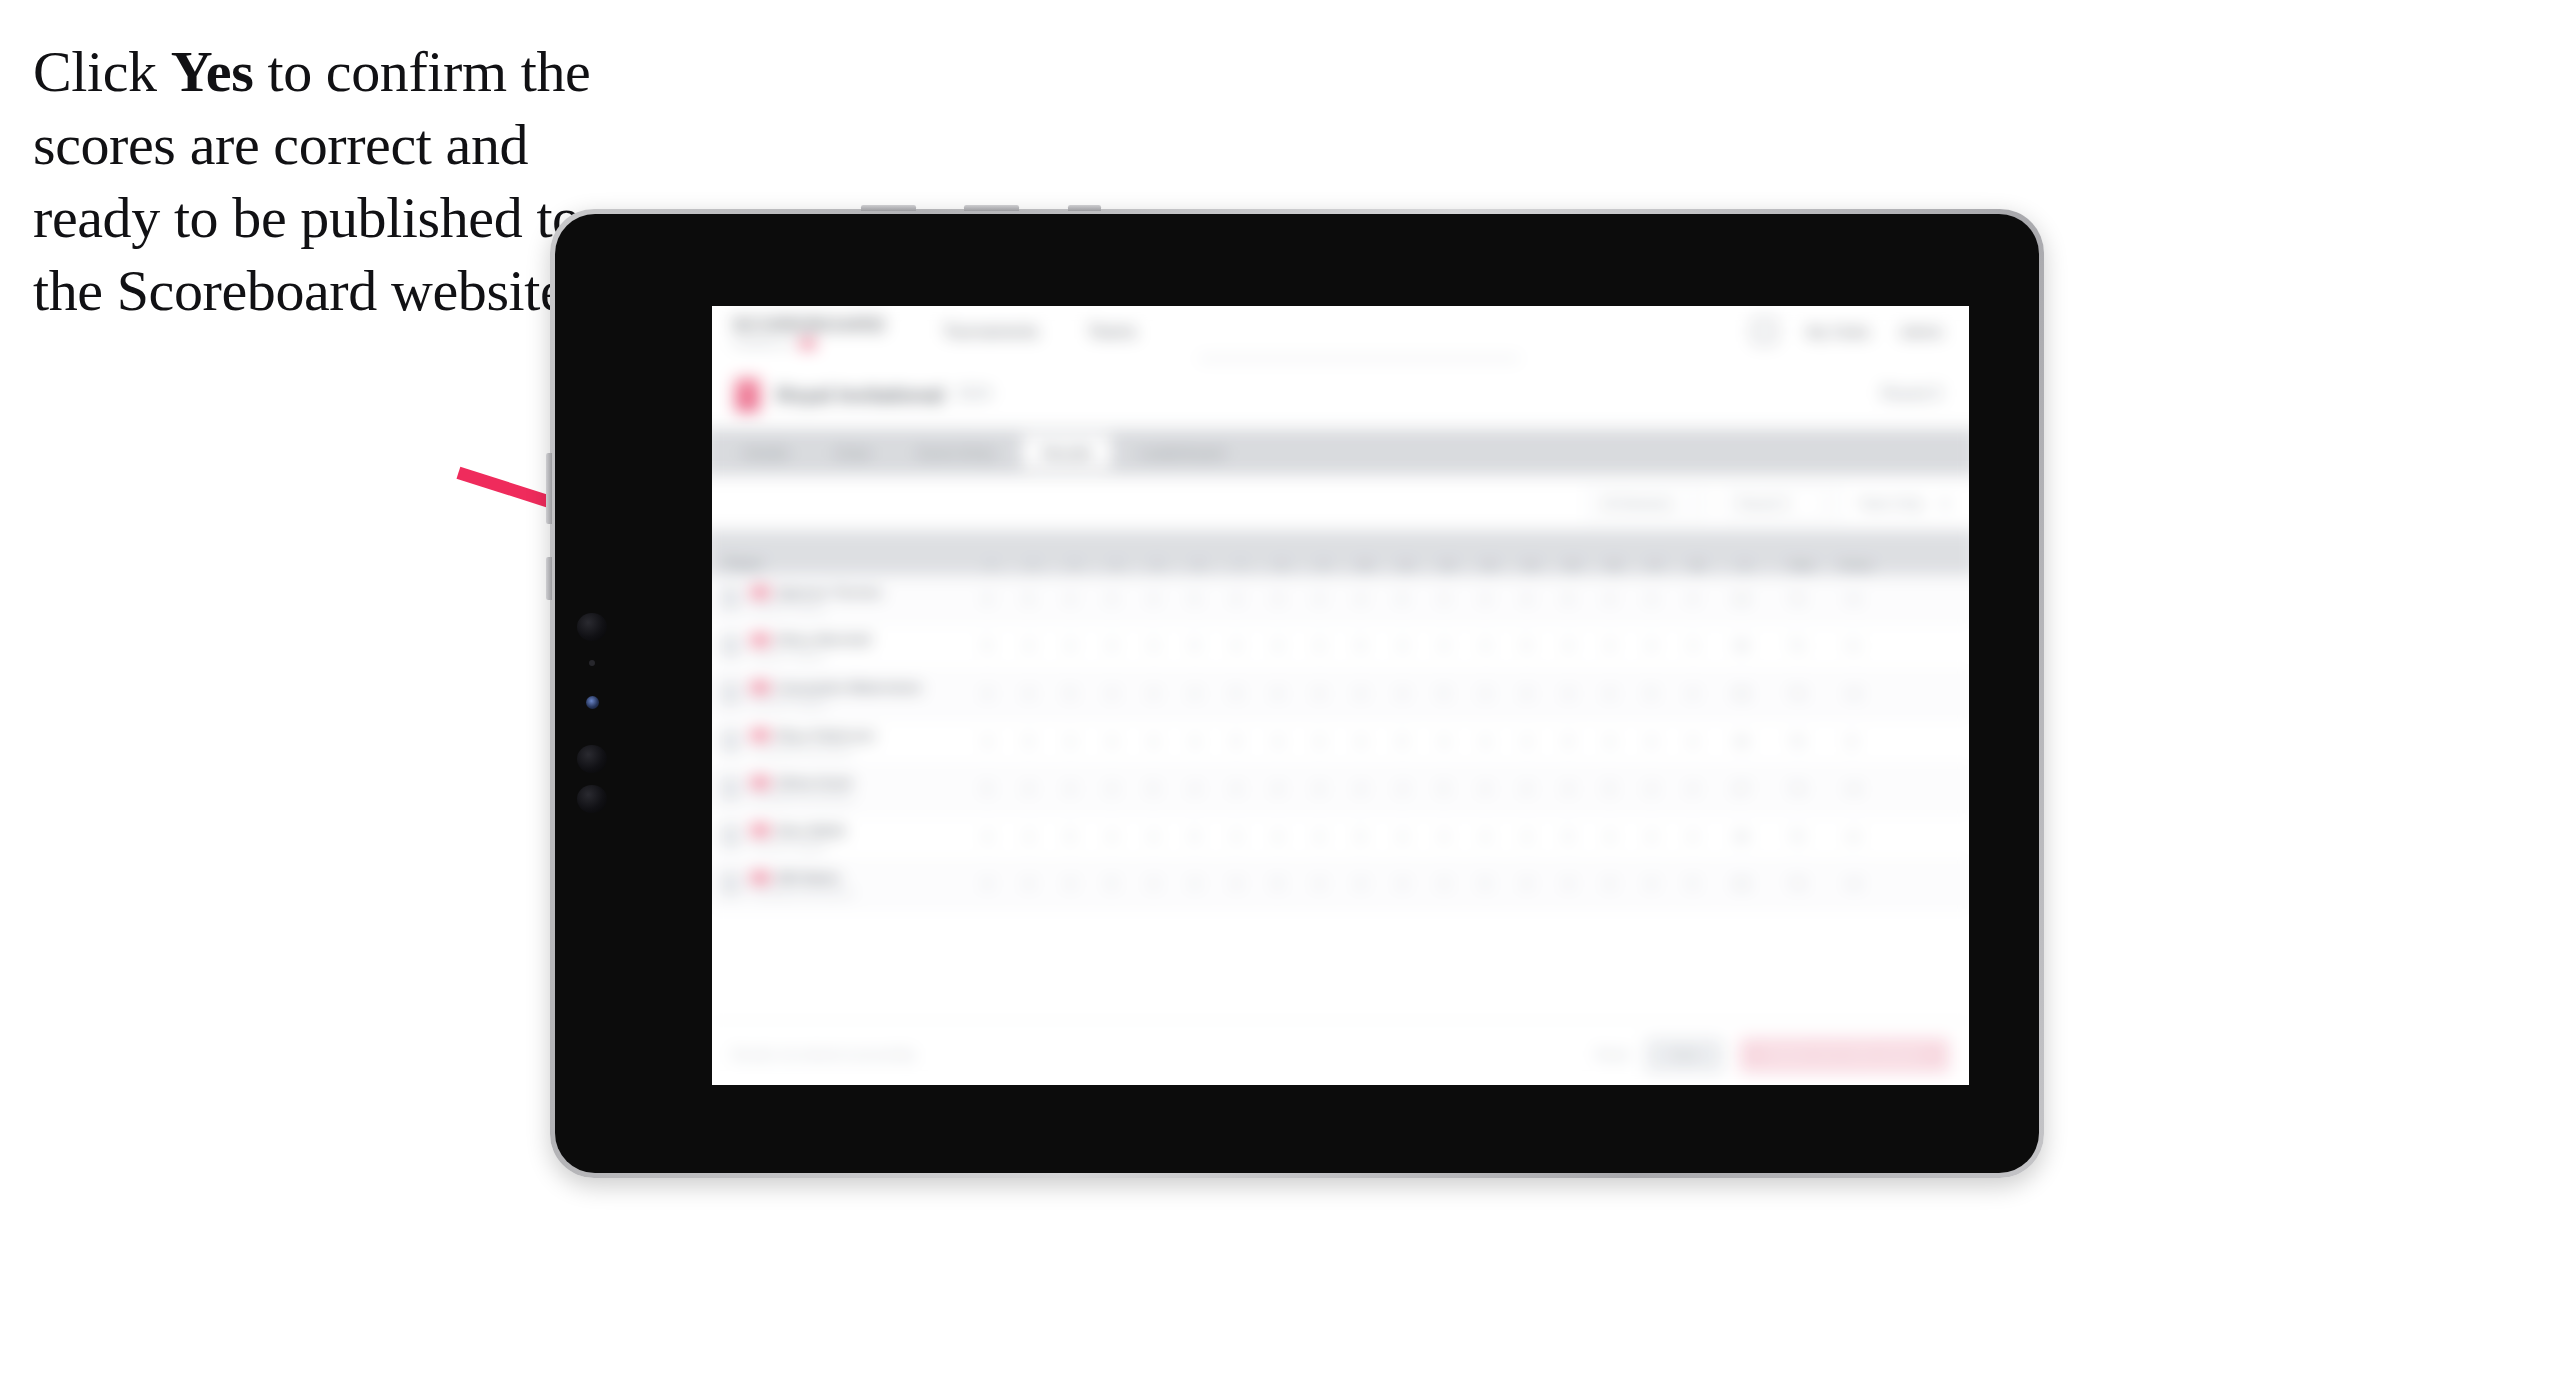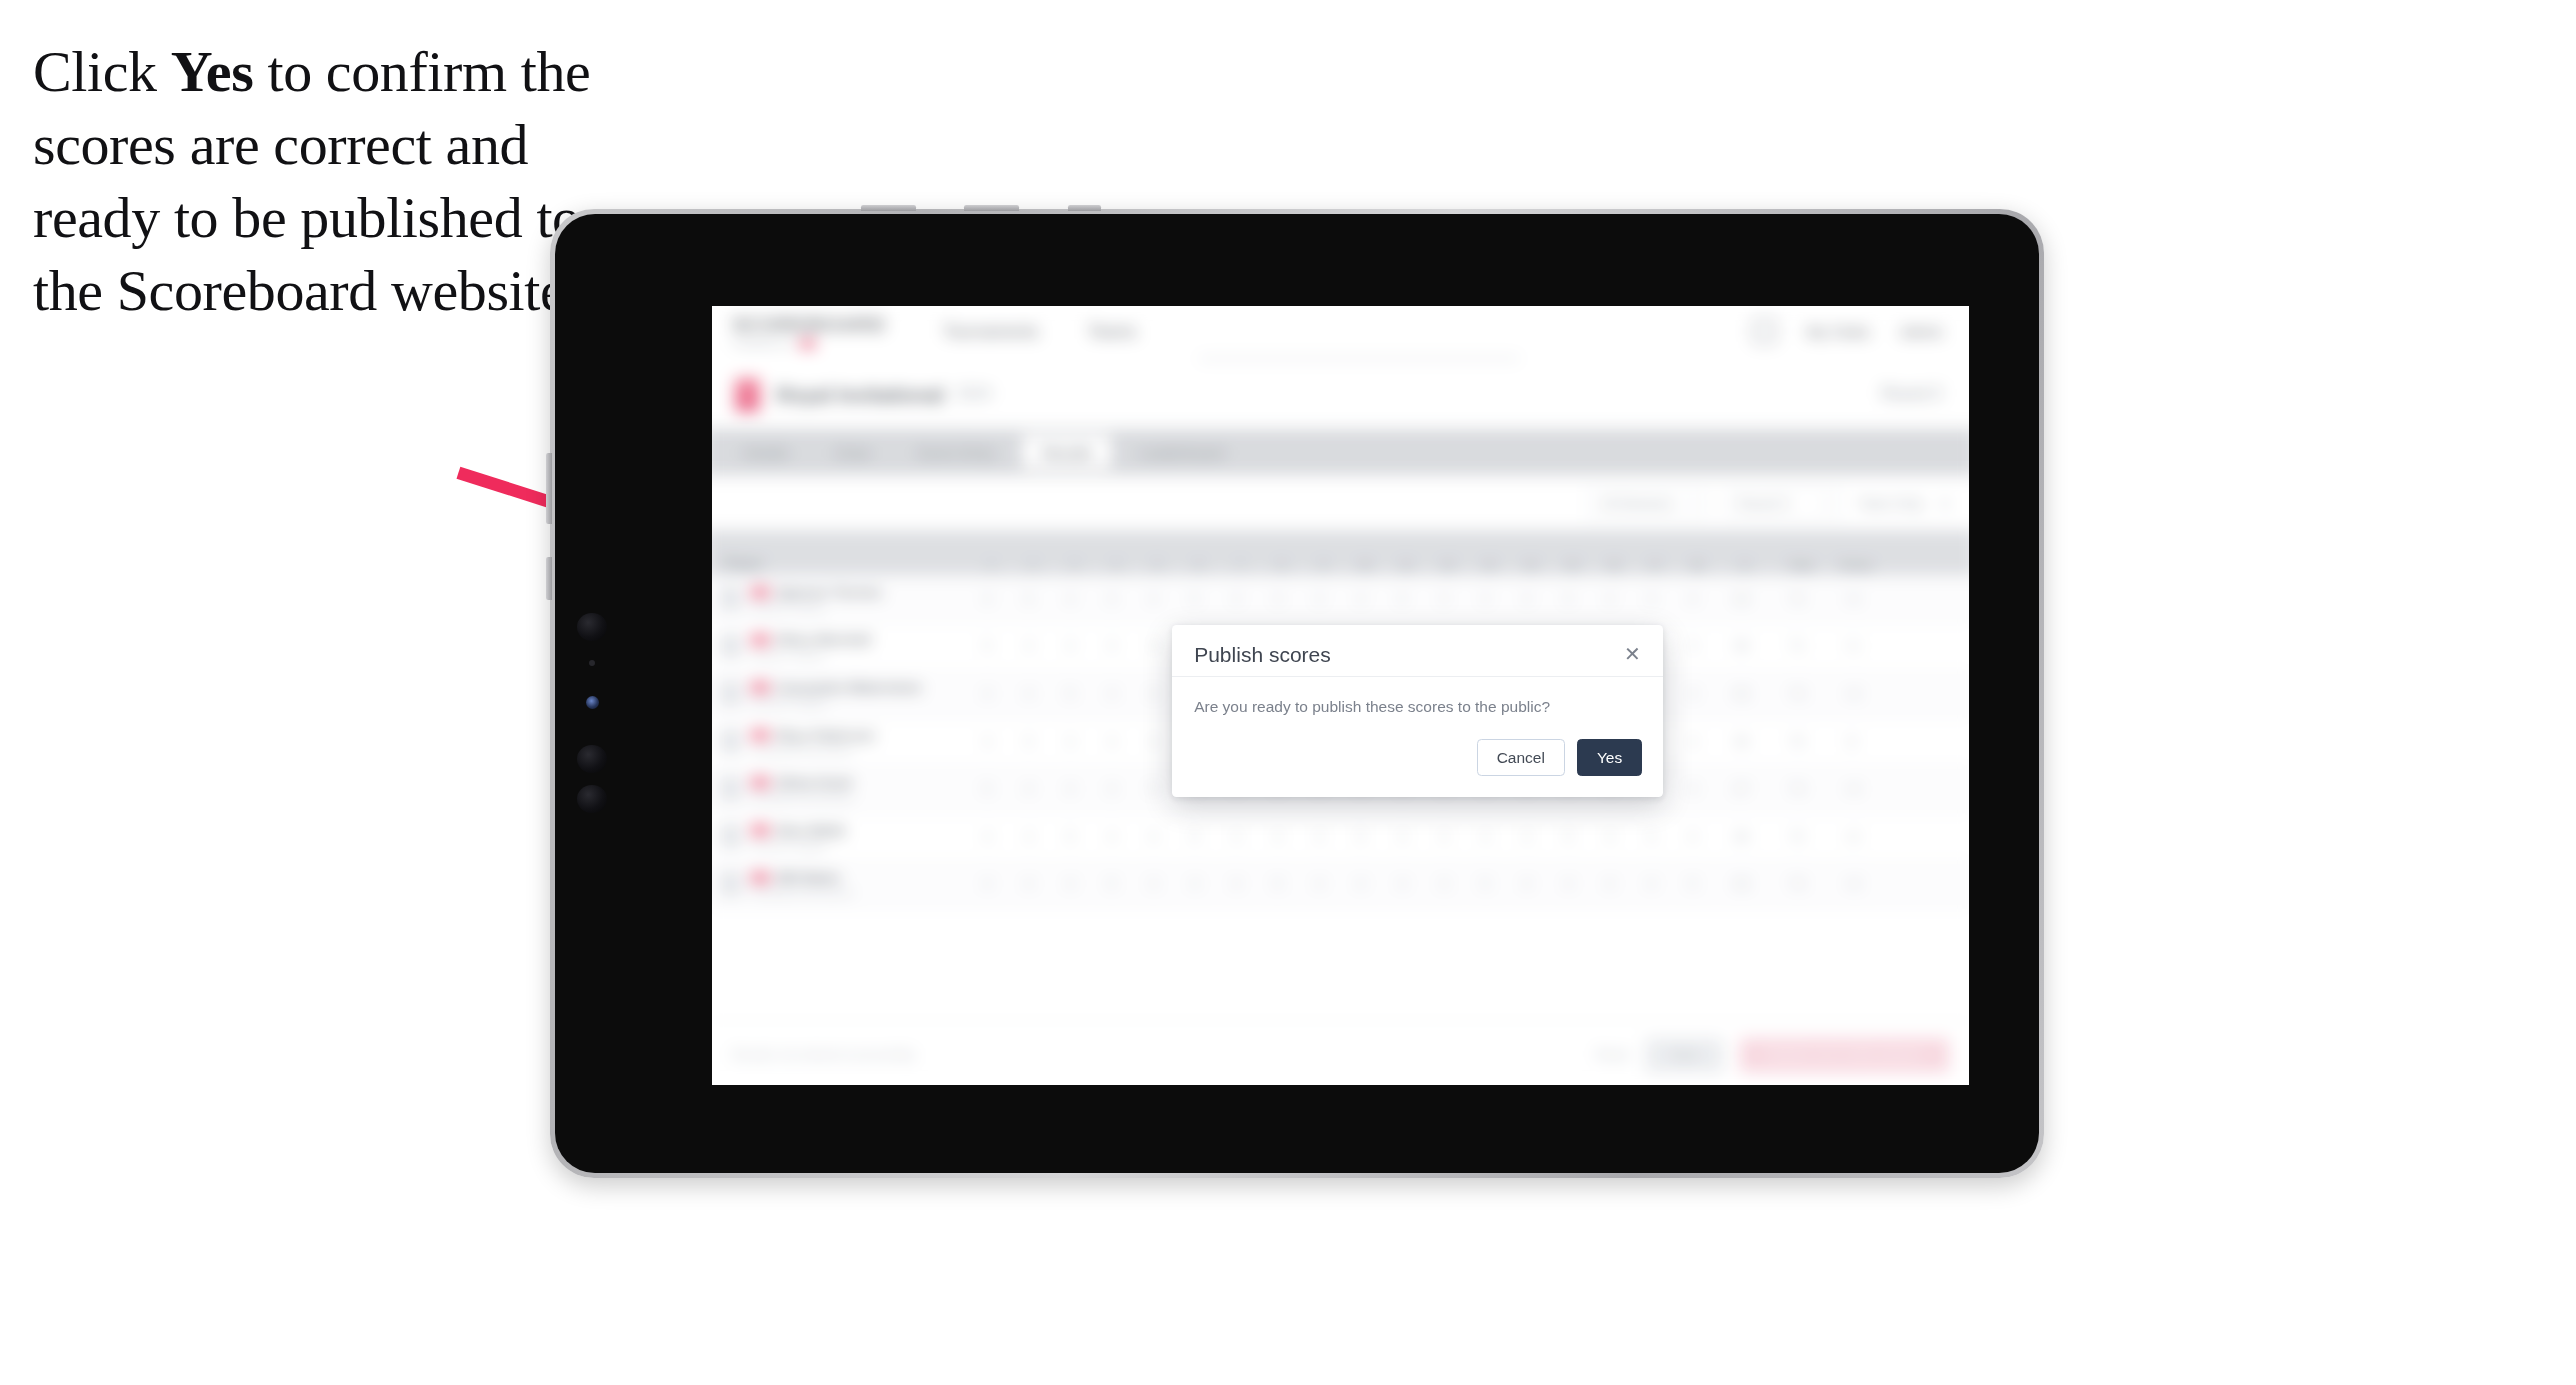--- a/index.html
+++ b/index.html
@@ -828,17 +828,6 @@
 
       <div class="modal-scrim"></div>
 
-      <div class="modal">
-        <div class="modal-head">
-          <div class="modal-title">Publish scores</div>
-          <div class="modal-close">✕</div>
-        </div>
-        <div class="modal-body">Are you ready to publish these scores to the public?</div>
-        <div class="modal-foot">
-          <div class="m-btn cancel">Cancel</div>
-          <div class="m-btn yes">Yes</div>
-        </div>
-      </div>
 
     </div>
   </div>

